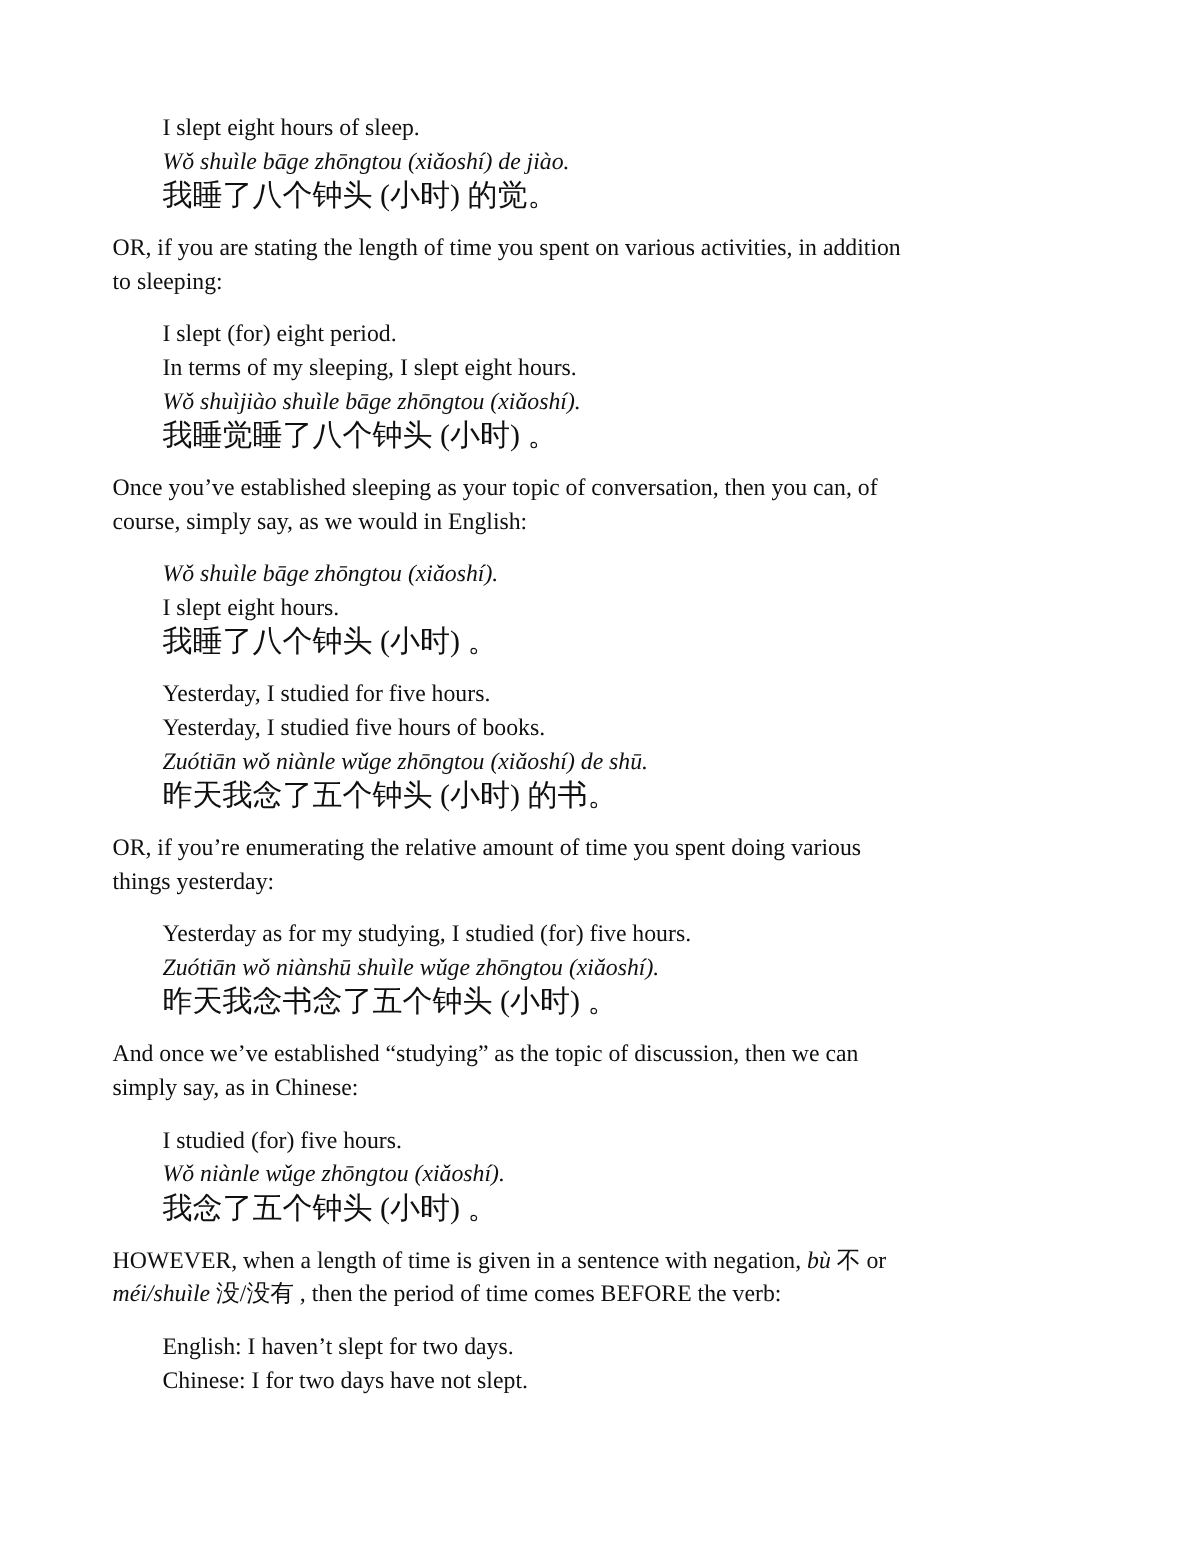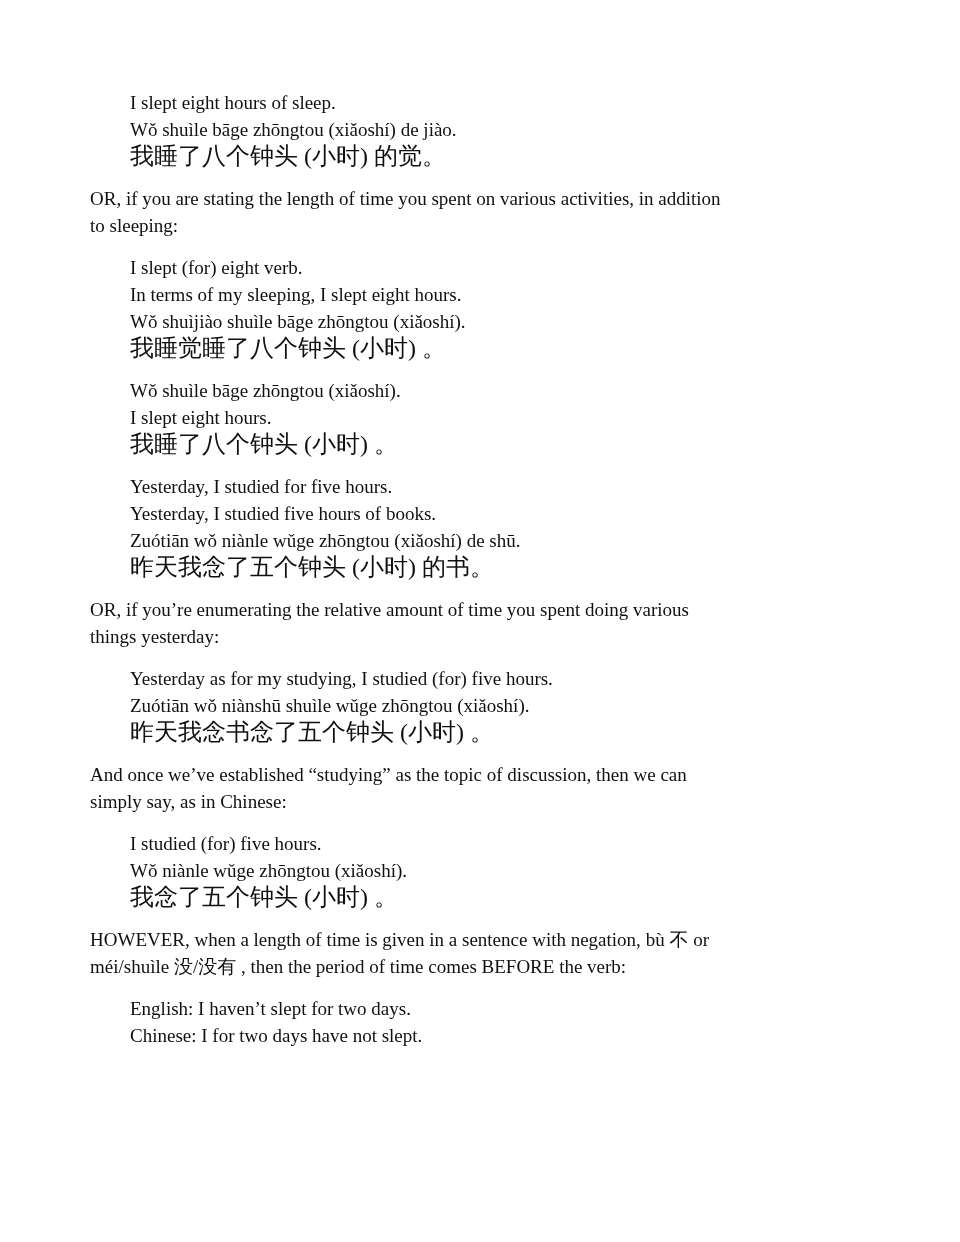--- a/index.html
+++ b/index.html
@@ -40,6 +40,7 @@
     font-style: normal;
   }
   .seg.pinyin {
+    font-style: italic;
   }
   .seg.song {
     font-style: normal;

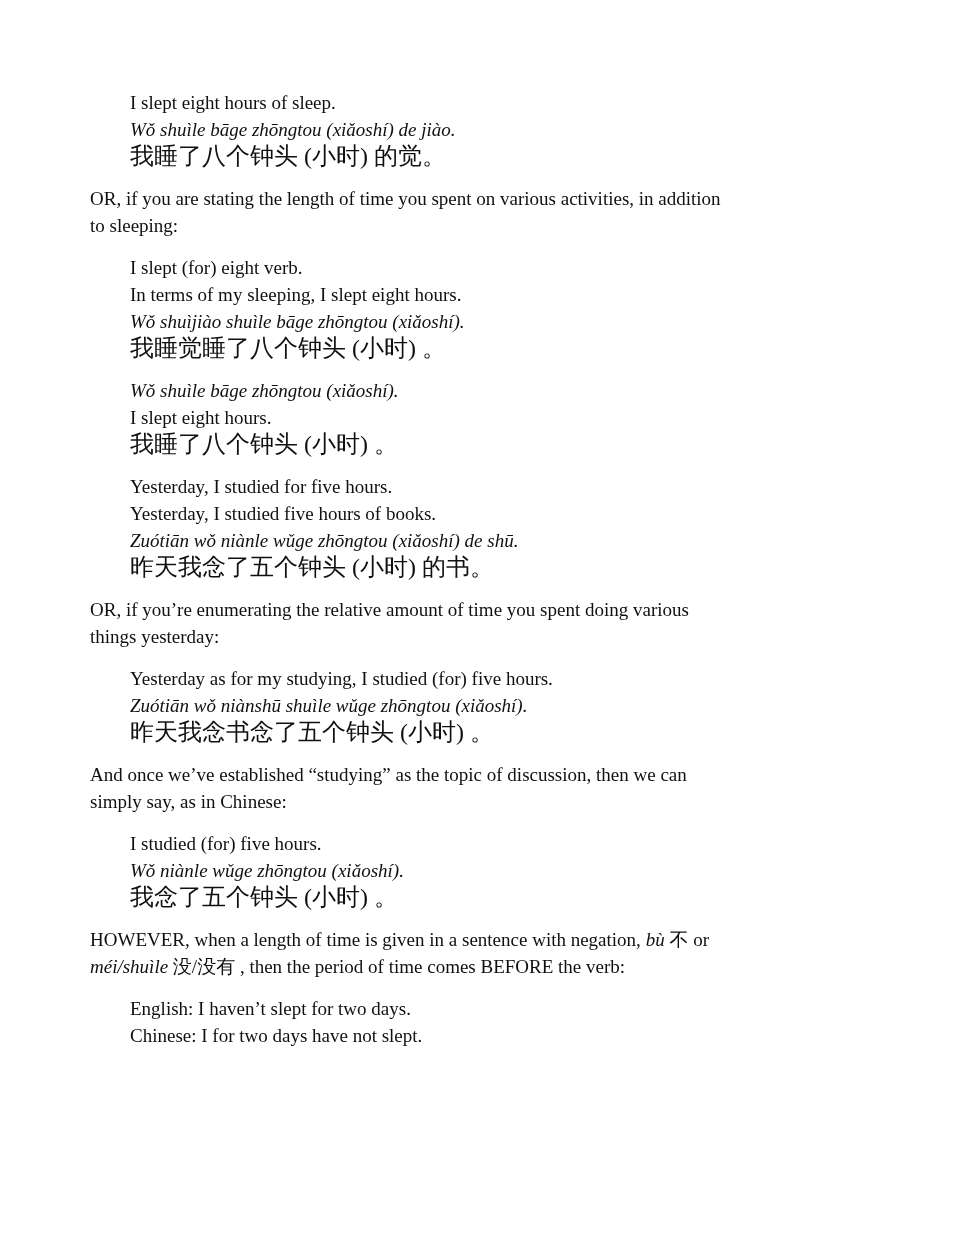--- a/index.html
+++ b/index.html
@@ -66,7 +66,7 @@
         <div class="line"><span class="seg normal">to sleeping:</span></div>
       </div>
       <div class="block indent">
-        <div class="line"><span class="seg en">I slept (for) eight verb.</span></div>
+        <div class="line"><span class="seg en">I slept (for) eight period.</span></div>
         <div class="line"><span class="seg en">In terms of my sleeping, I slept eight hours.</span></div>
         <div class="line"><span class="seg pinyin">Wǒ shuìjiào shuìle bāge zhōngtou (xiǎoshí).</span></div>
         <div class="line zh"><span class="seg song">我睡</span><span class="seg hei">觉</span><span class="seg song">睡了八个</span><span class="seg hei">钟头</span><span class="seg song"> (</span><span class="seg hei">小时</span><span class="seg song">) 。</span></div>

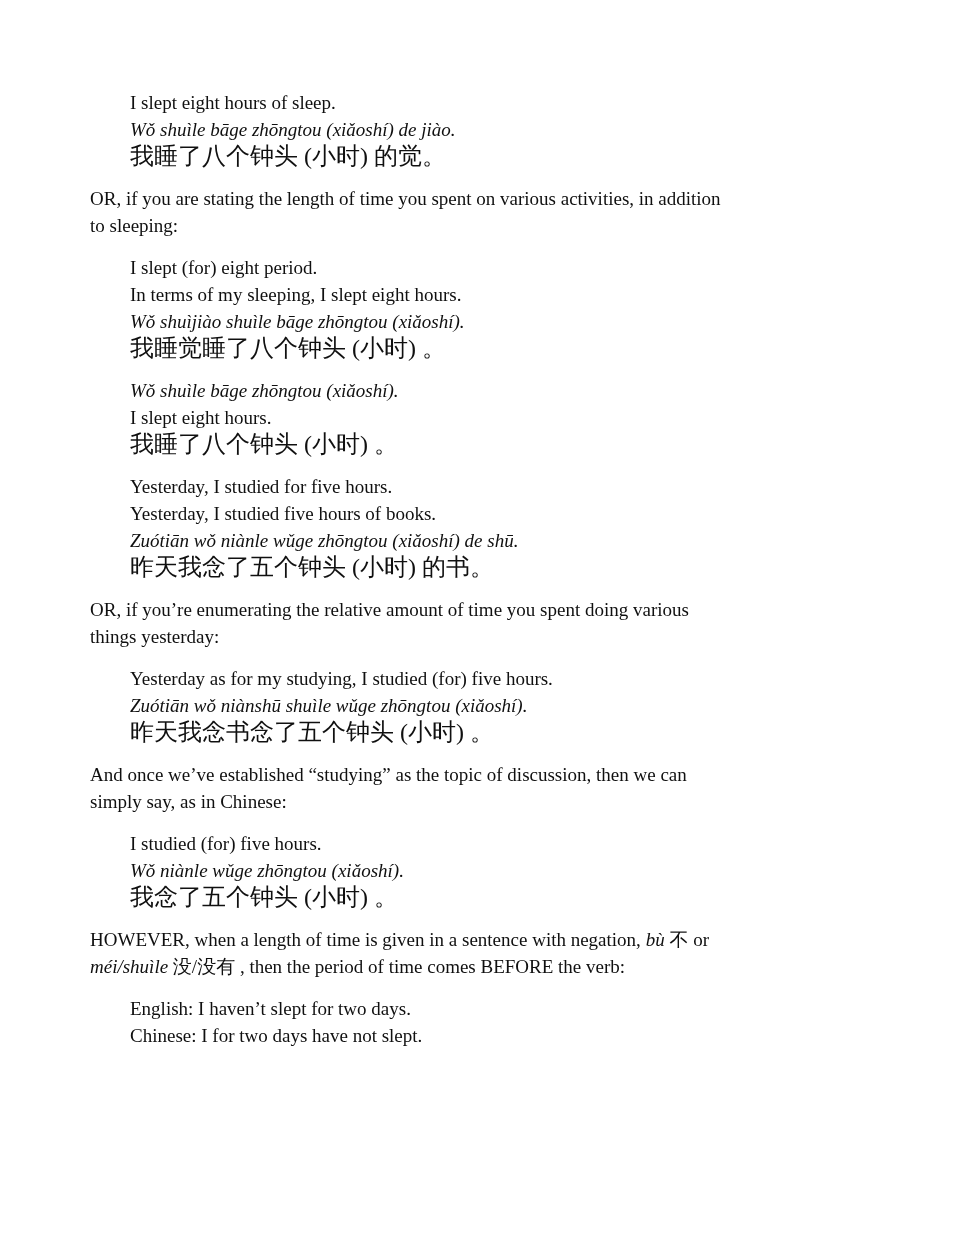--- a/index.html
+++ b/index.html
@@ -71,6 +71,10 @@
         <div class="line"><span class="seg pinyin">Wǒ shuìjiào shuìle bāge zhōngtou (xiǎoshí).</span></div>
         <div class="line zh"><span class="seg song">我睡</span><span class="seg hei">觉</span><span class="seg song">睡了八个</span><span class="seg hei">钟头</span><span class="seg song"> (</span><span class="seg hei">小时</span><span class="seg song">) 。</span></div>
       </div>
+      <div class="block">
+        <div class="line"><span class="seg normal">Once you’ve established sleeping as your topic of conversation, then you can, of</span></div>
+        <div class="line"><span class="seg normal">course, simply say, as we would in English:</span></div>
+      </div>
       <div class="block indent">
         <div class="line"><span class="seg pinyin">Wǒ shuìle bāge zhōngtou (xiǎoshí).</span></div>
         <div class="line"><span class="seg en">I slept eight hours.</span></div>

